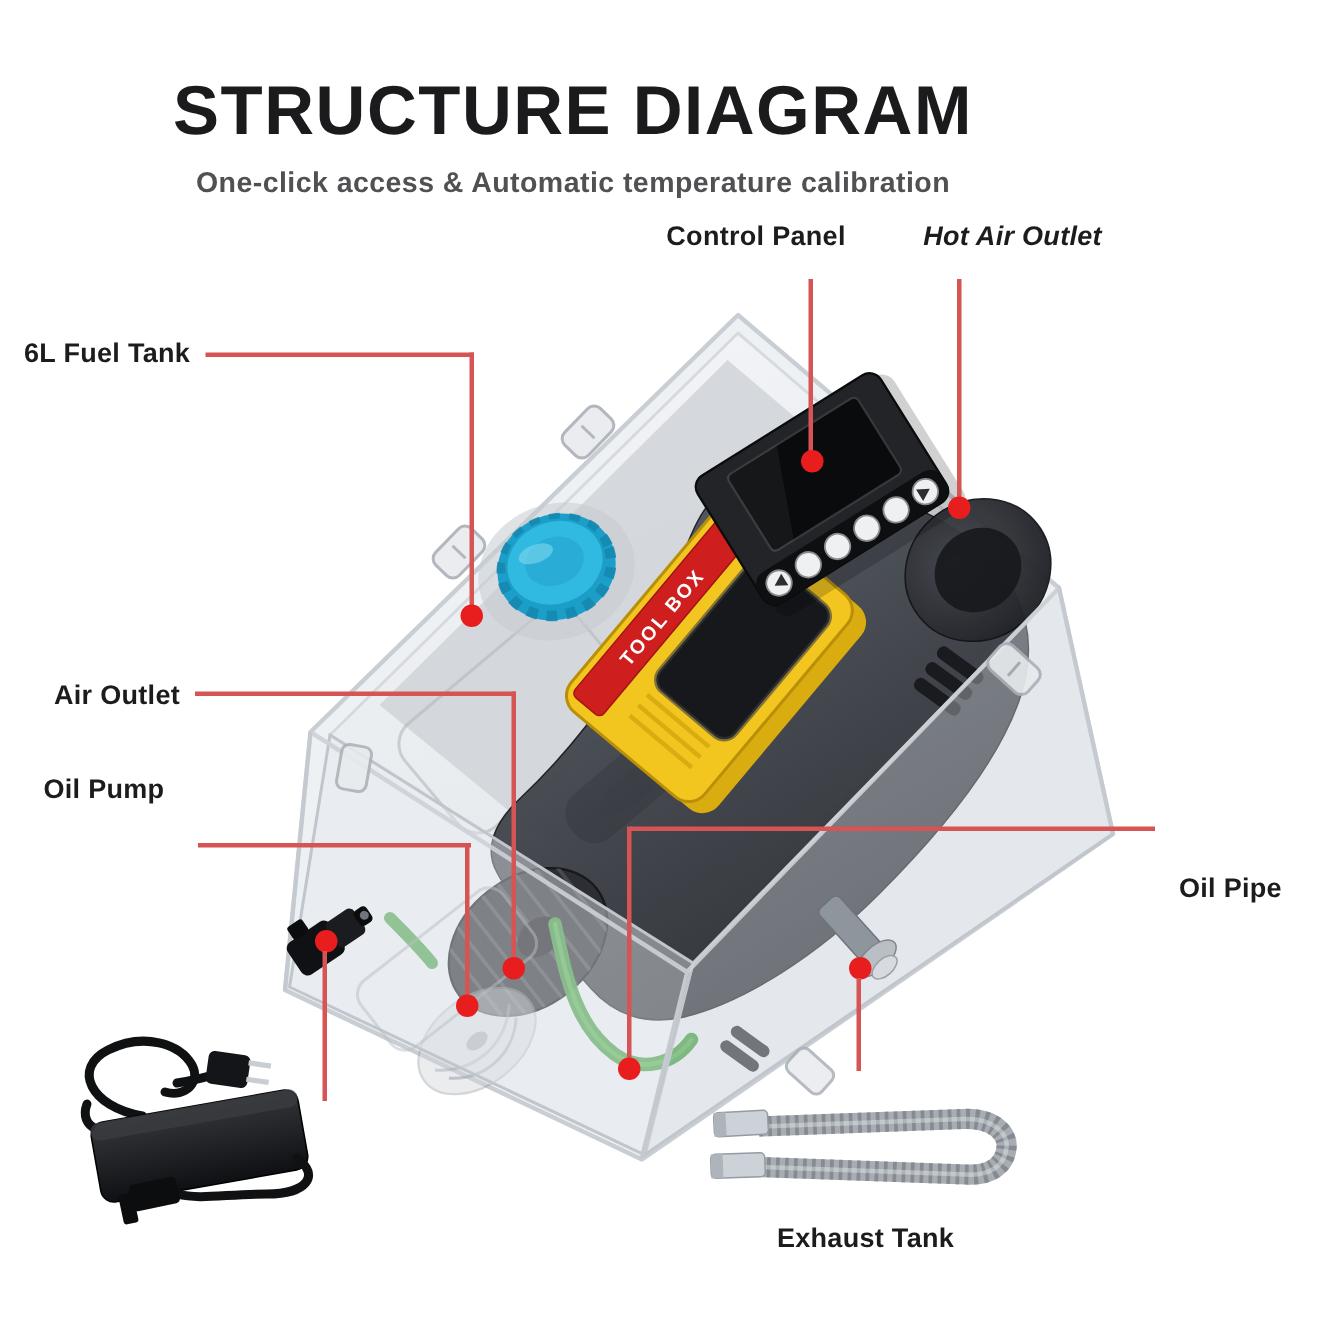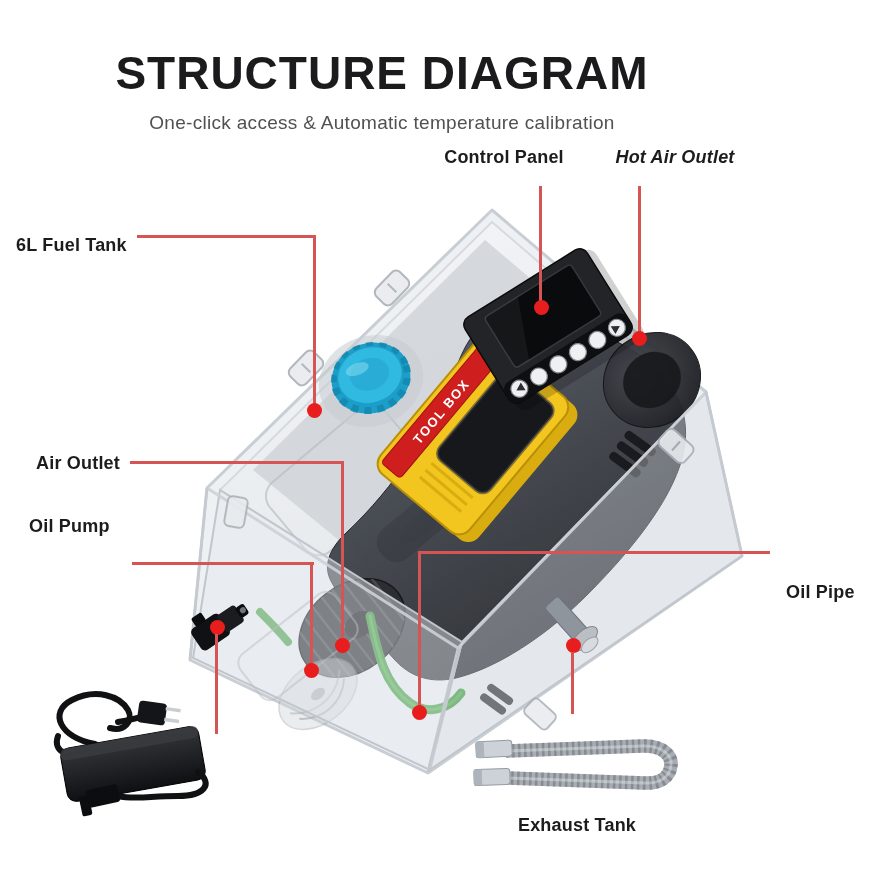--- a/index.html
+++ b/index.html
@@ -8,7 +8,7 @@
   .stage{position:absolute;inset:0;}
   .header{position:absolute;left:0;top:0;width:764px;text-align:center;z-index:3;}
   .title{margin:0;padding-top:46px;font-size:46px;font-weight:800;letter-spacing:1px;color:#1b1b1d;}
-  .subtitle{margin:12px 0 0 0;font-size:19px;font-weight:400;letter-spacing:.3px;color:#515154;}
+  .subtitle{margin:12px 0 0 0;font-size:19px;font-weight:700;letter-spacing:.3px;color:#515154;}
   .product-svg{position:absolute;left:0;top:0;z-index:1;}
   .callouts{position:absolute;inset:0;z-index:2;}
   .label{position:absolute;font-size:18px;font-weight:700;line-height:1.25;

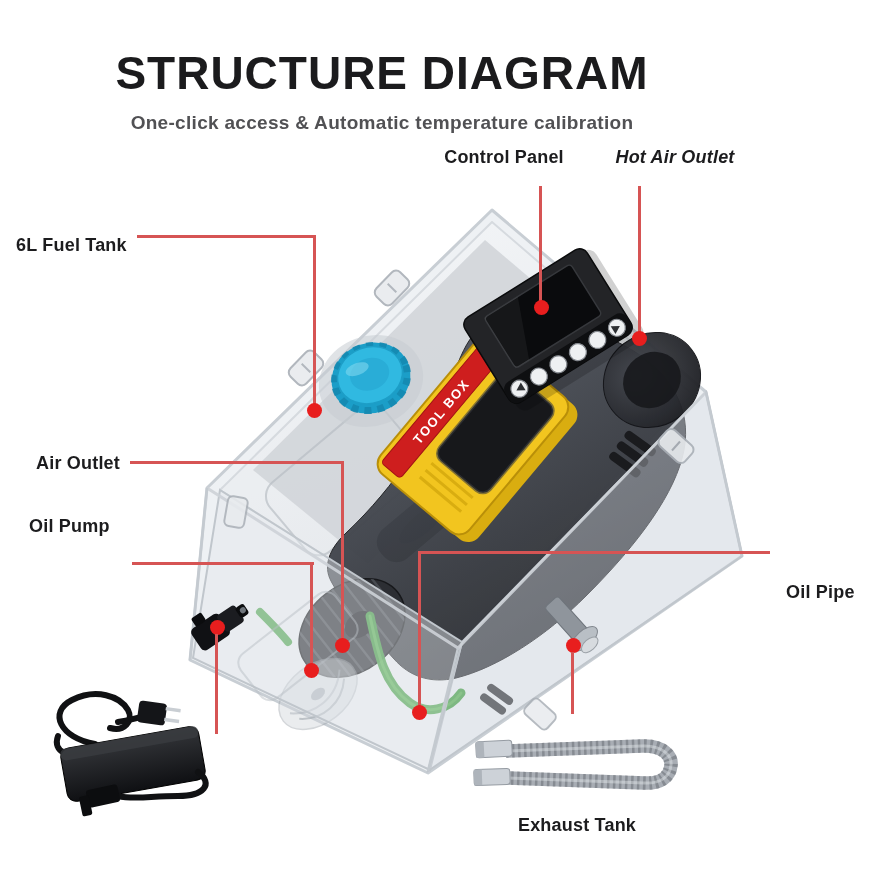--- a/index.html
+++ b/index.html
@@ -243,7 +243,7 @@
     <div class="vline" style="left:638px;top:186px;height:146px;"></div>
     <div class="dot" style="left:632px;top:331px;"></div>
 
-    <div class="label" style="left:16px;top:234px;">6L Fuel Tank</div>
+    <div class="label" style="left:16px;top:224px;">6L Fuel Tank</div>
     <div class="hline" style="left:137px;top:235px;width:179px;"></div>
     <div class="vline" style="left:313px;top:235px;height:170px;"></div>
     <div class="dot" style="left:307px;top:403px;"></div>

